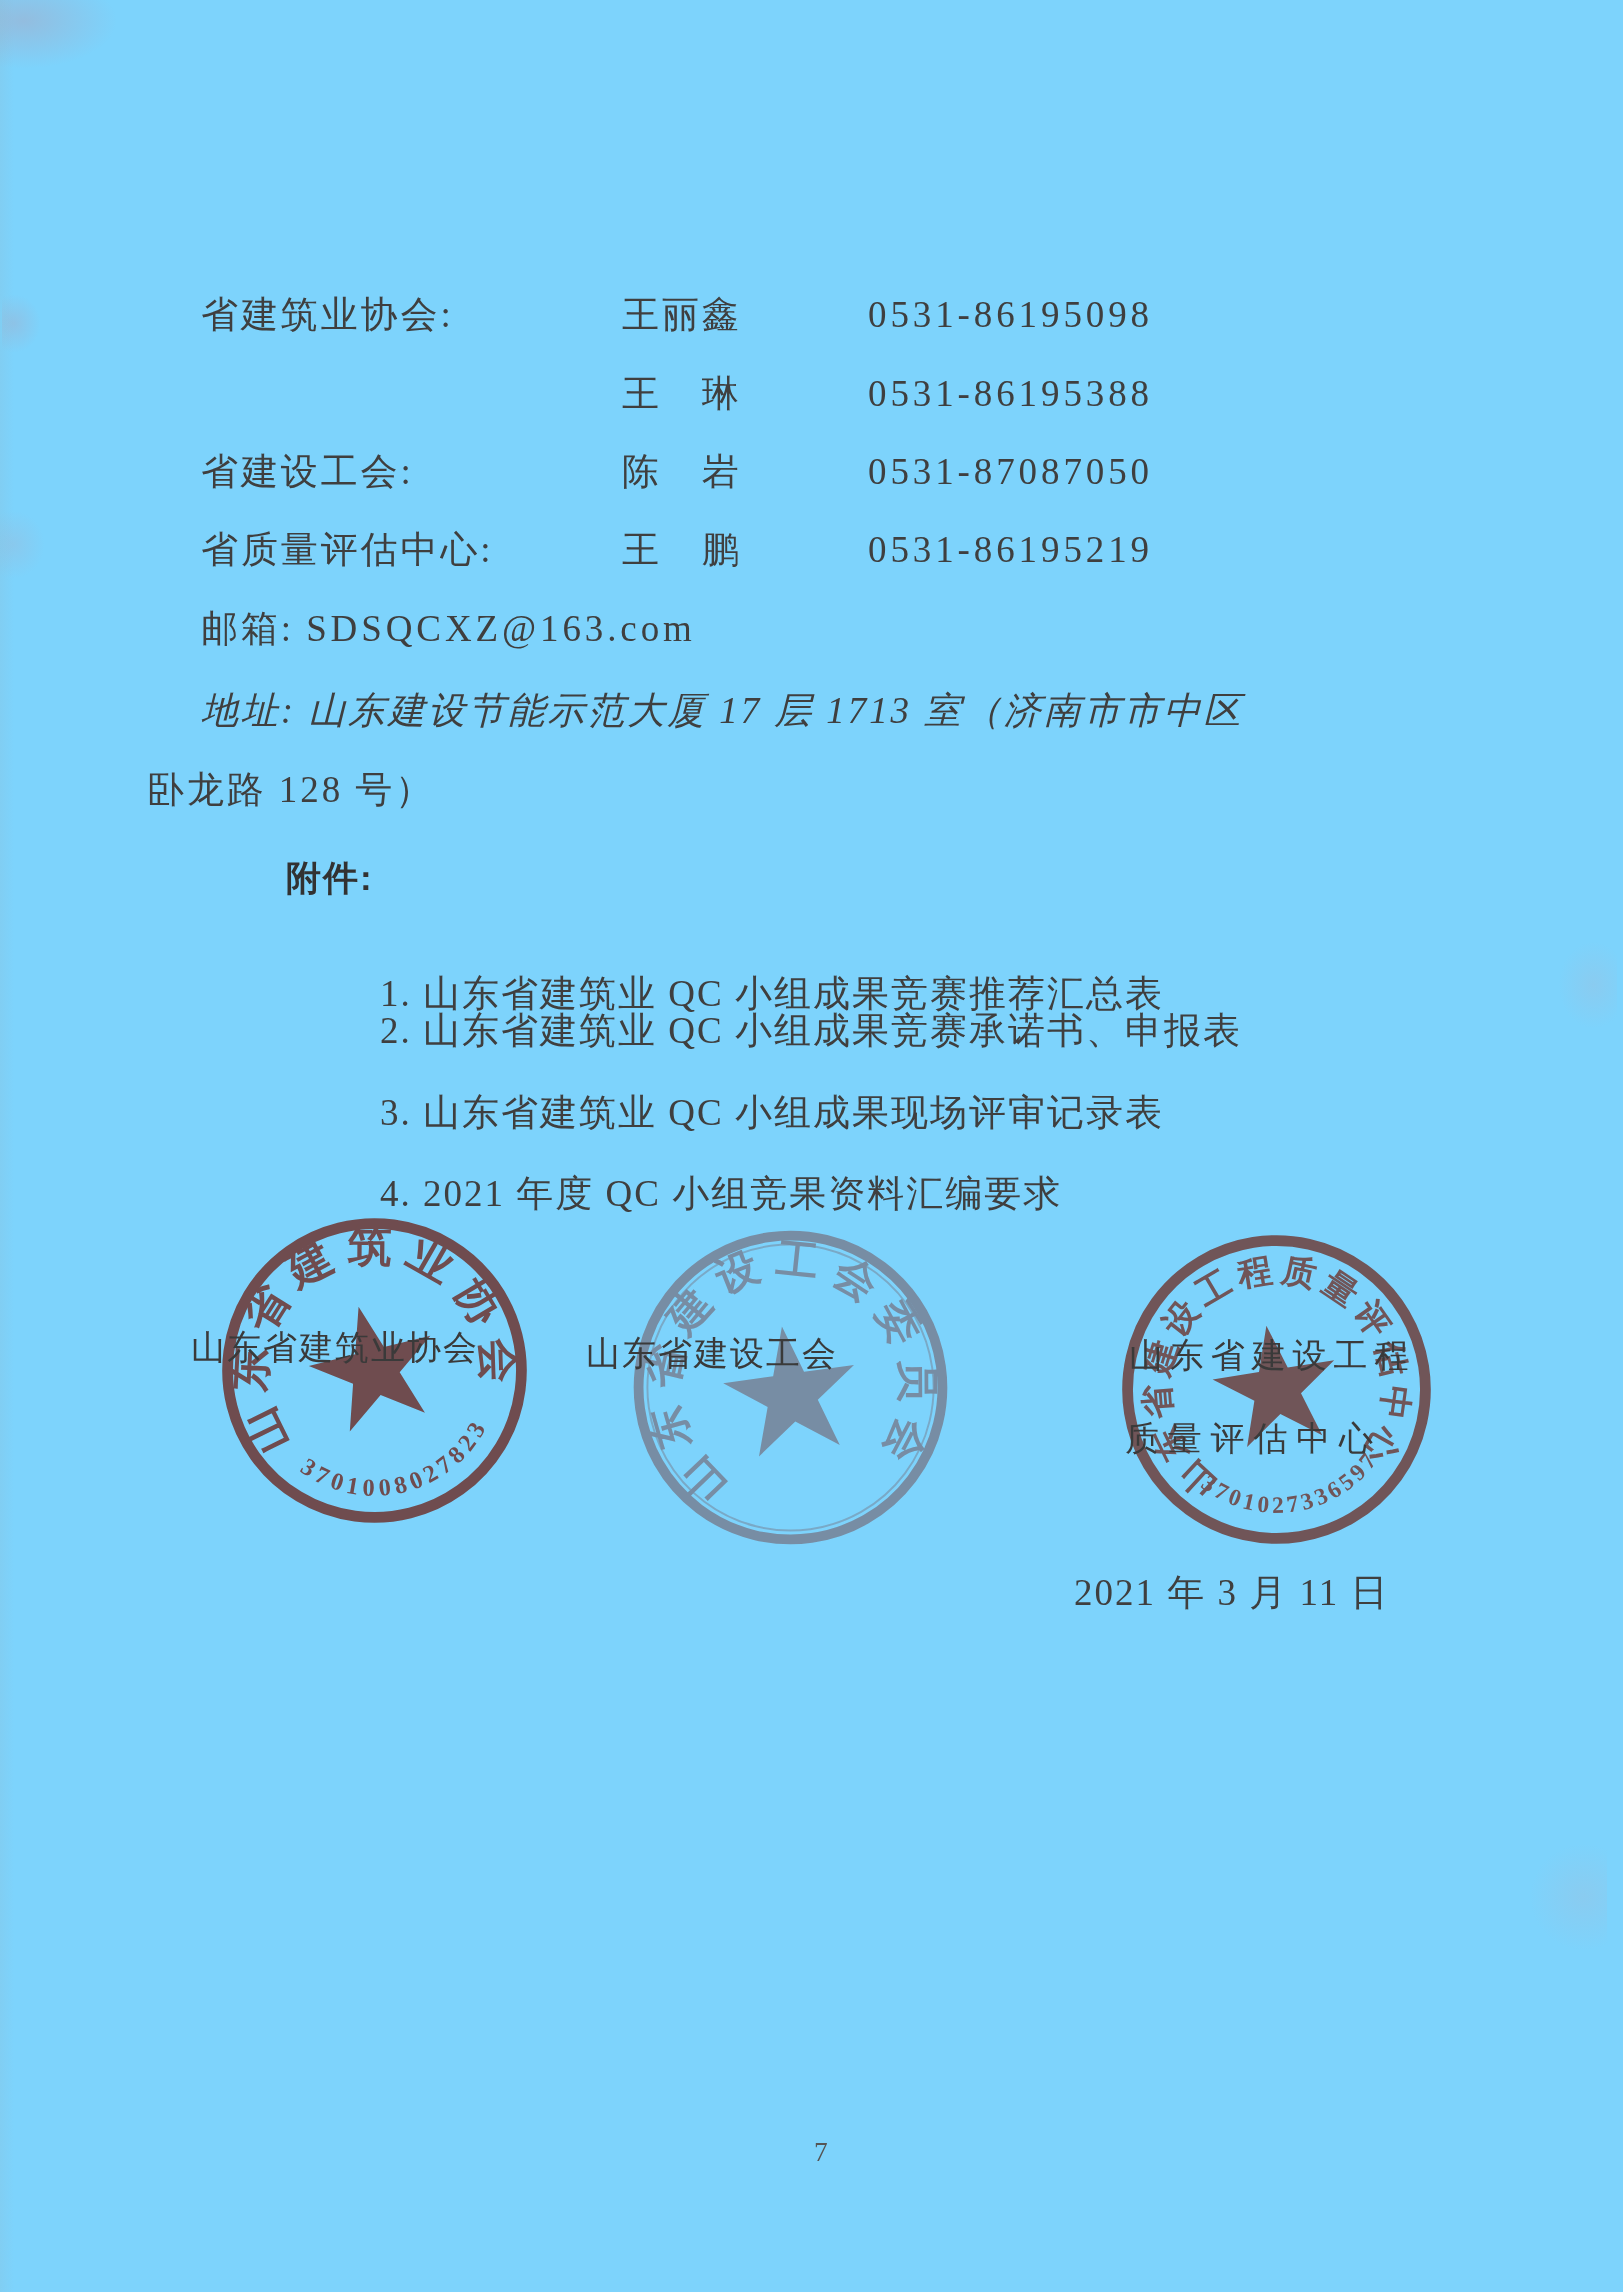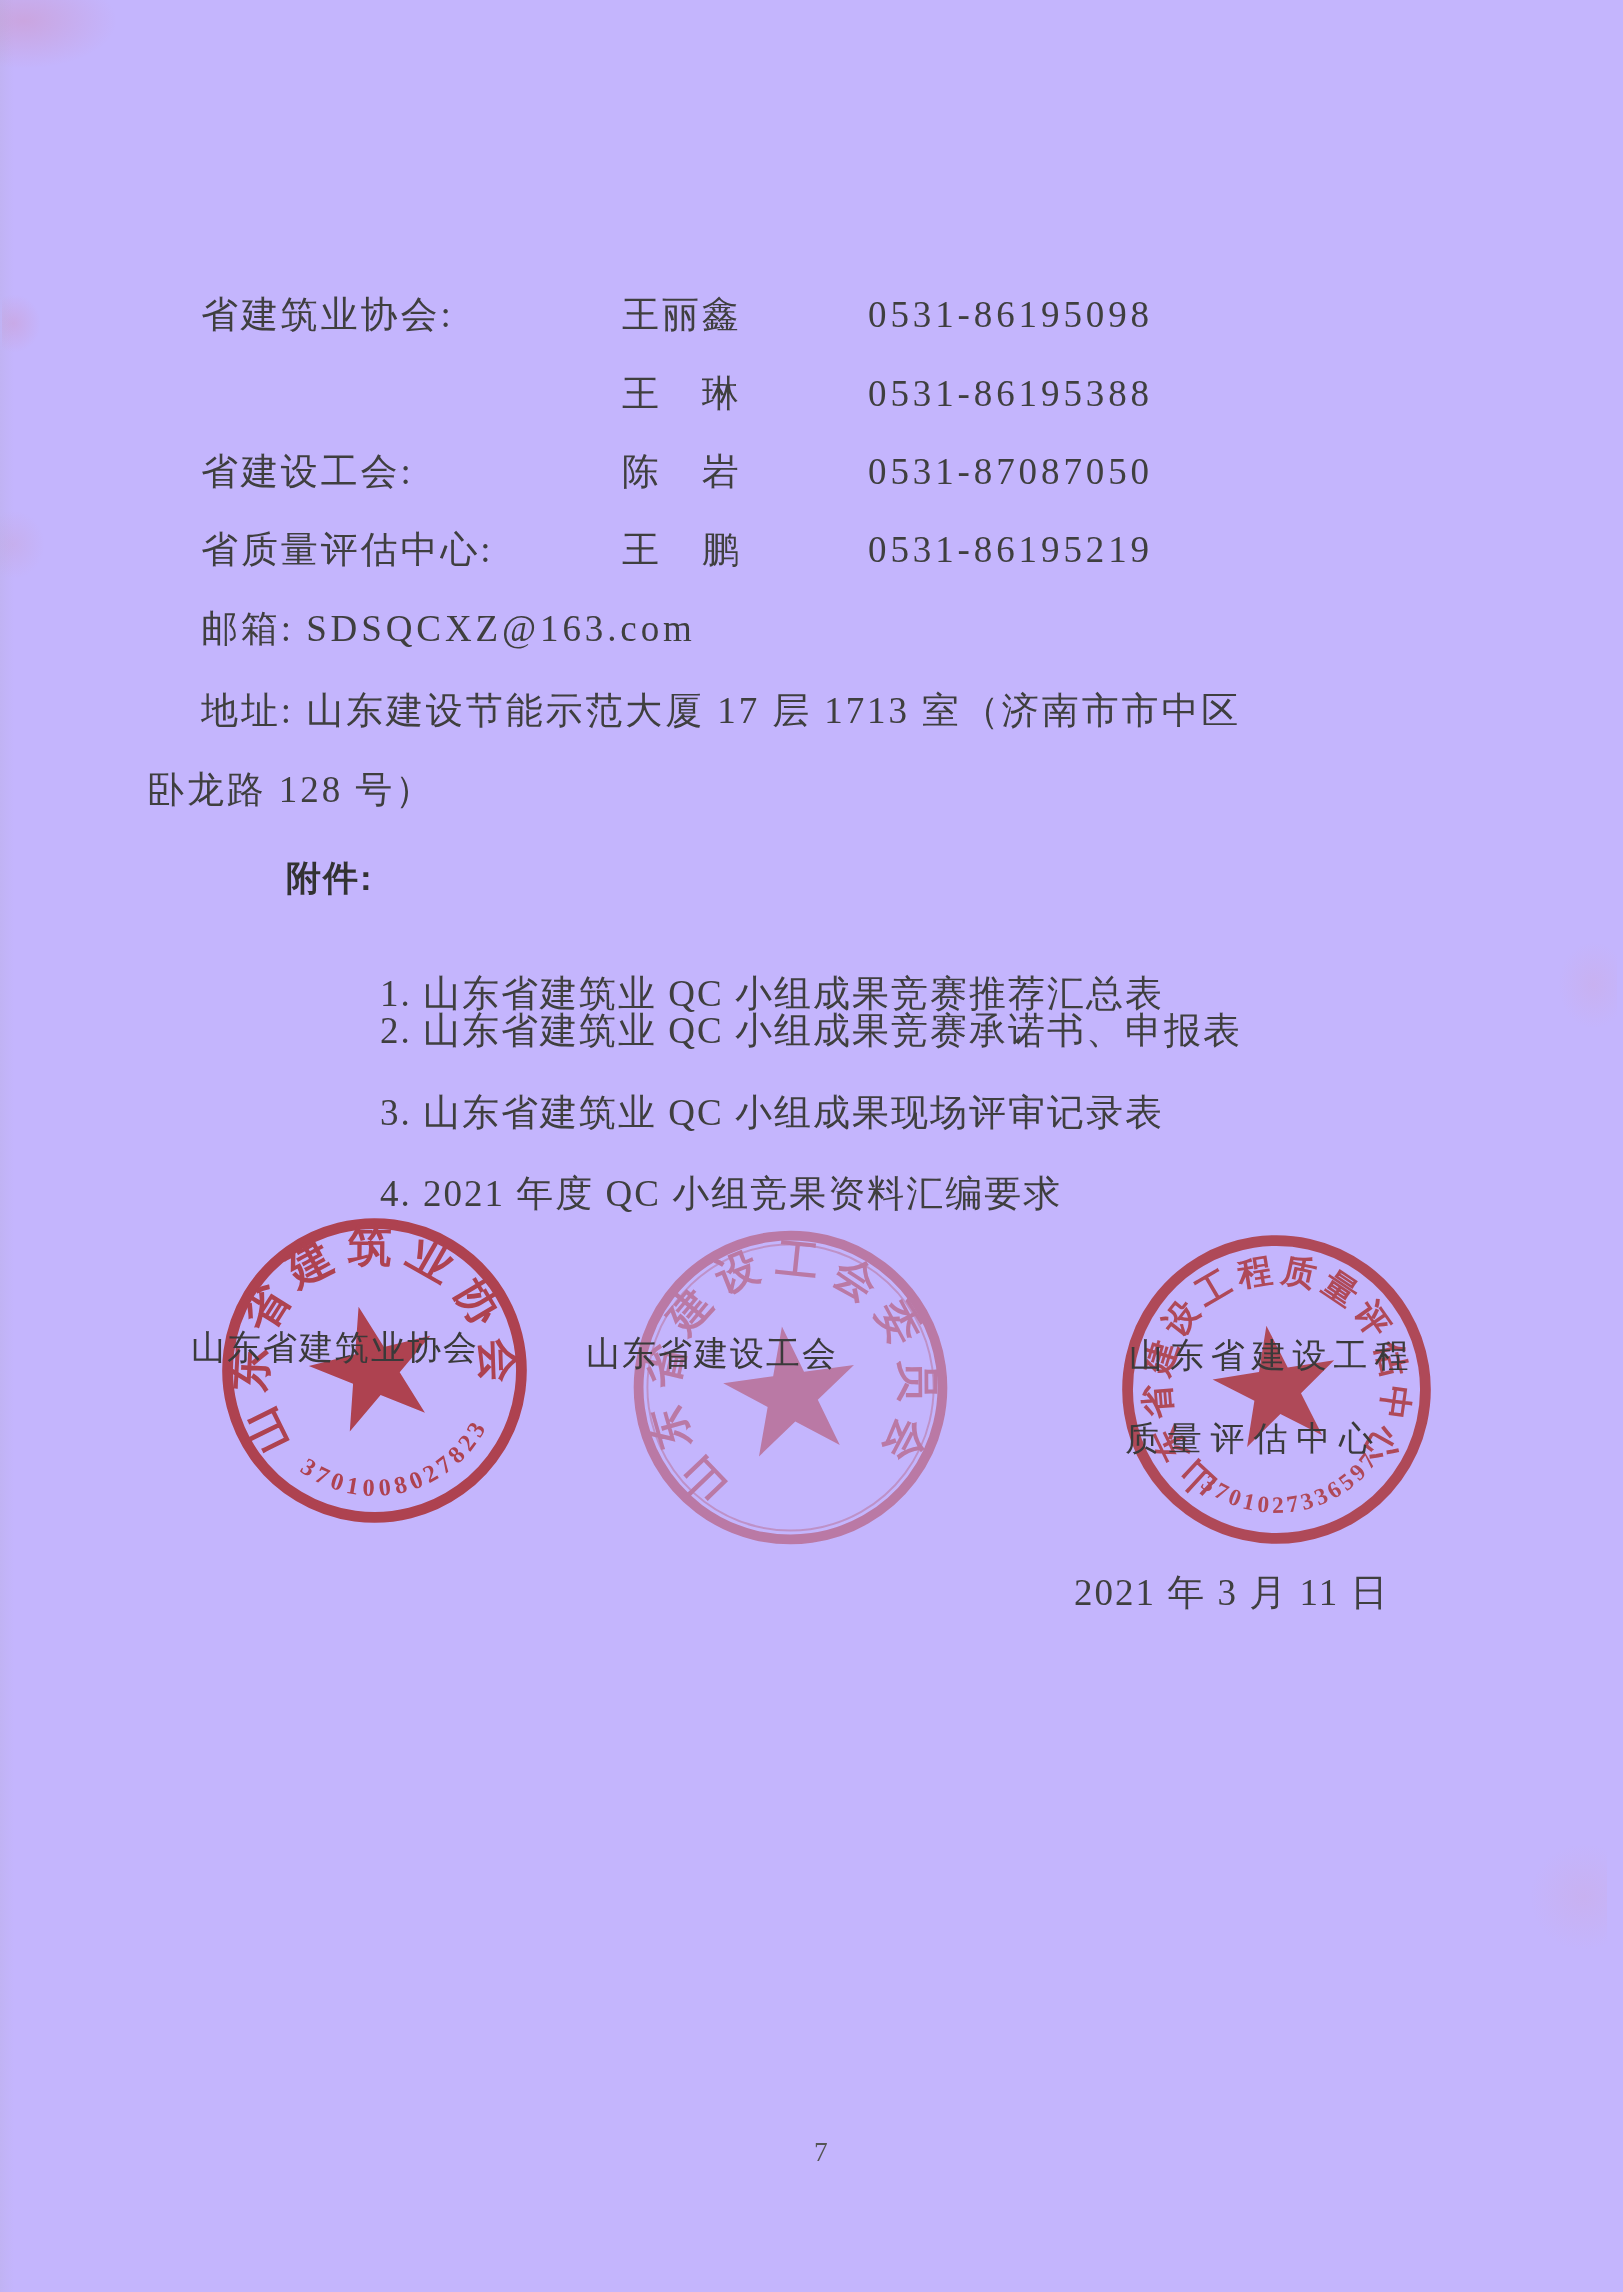--- a/index.html
+++ b/index.html
@@ -7,7 +7,7 @@
     position:relative;
     width:1623px;height:2293px;
     margin:0 auto;
-    background:#c4b5fd;
+    background:#7dd3fc;
     overflow:hidden;
     font-family:"Liberation Serif","DejaVu Serif",serif;
     color:#424242;

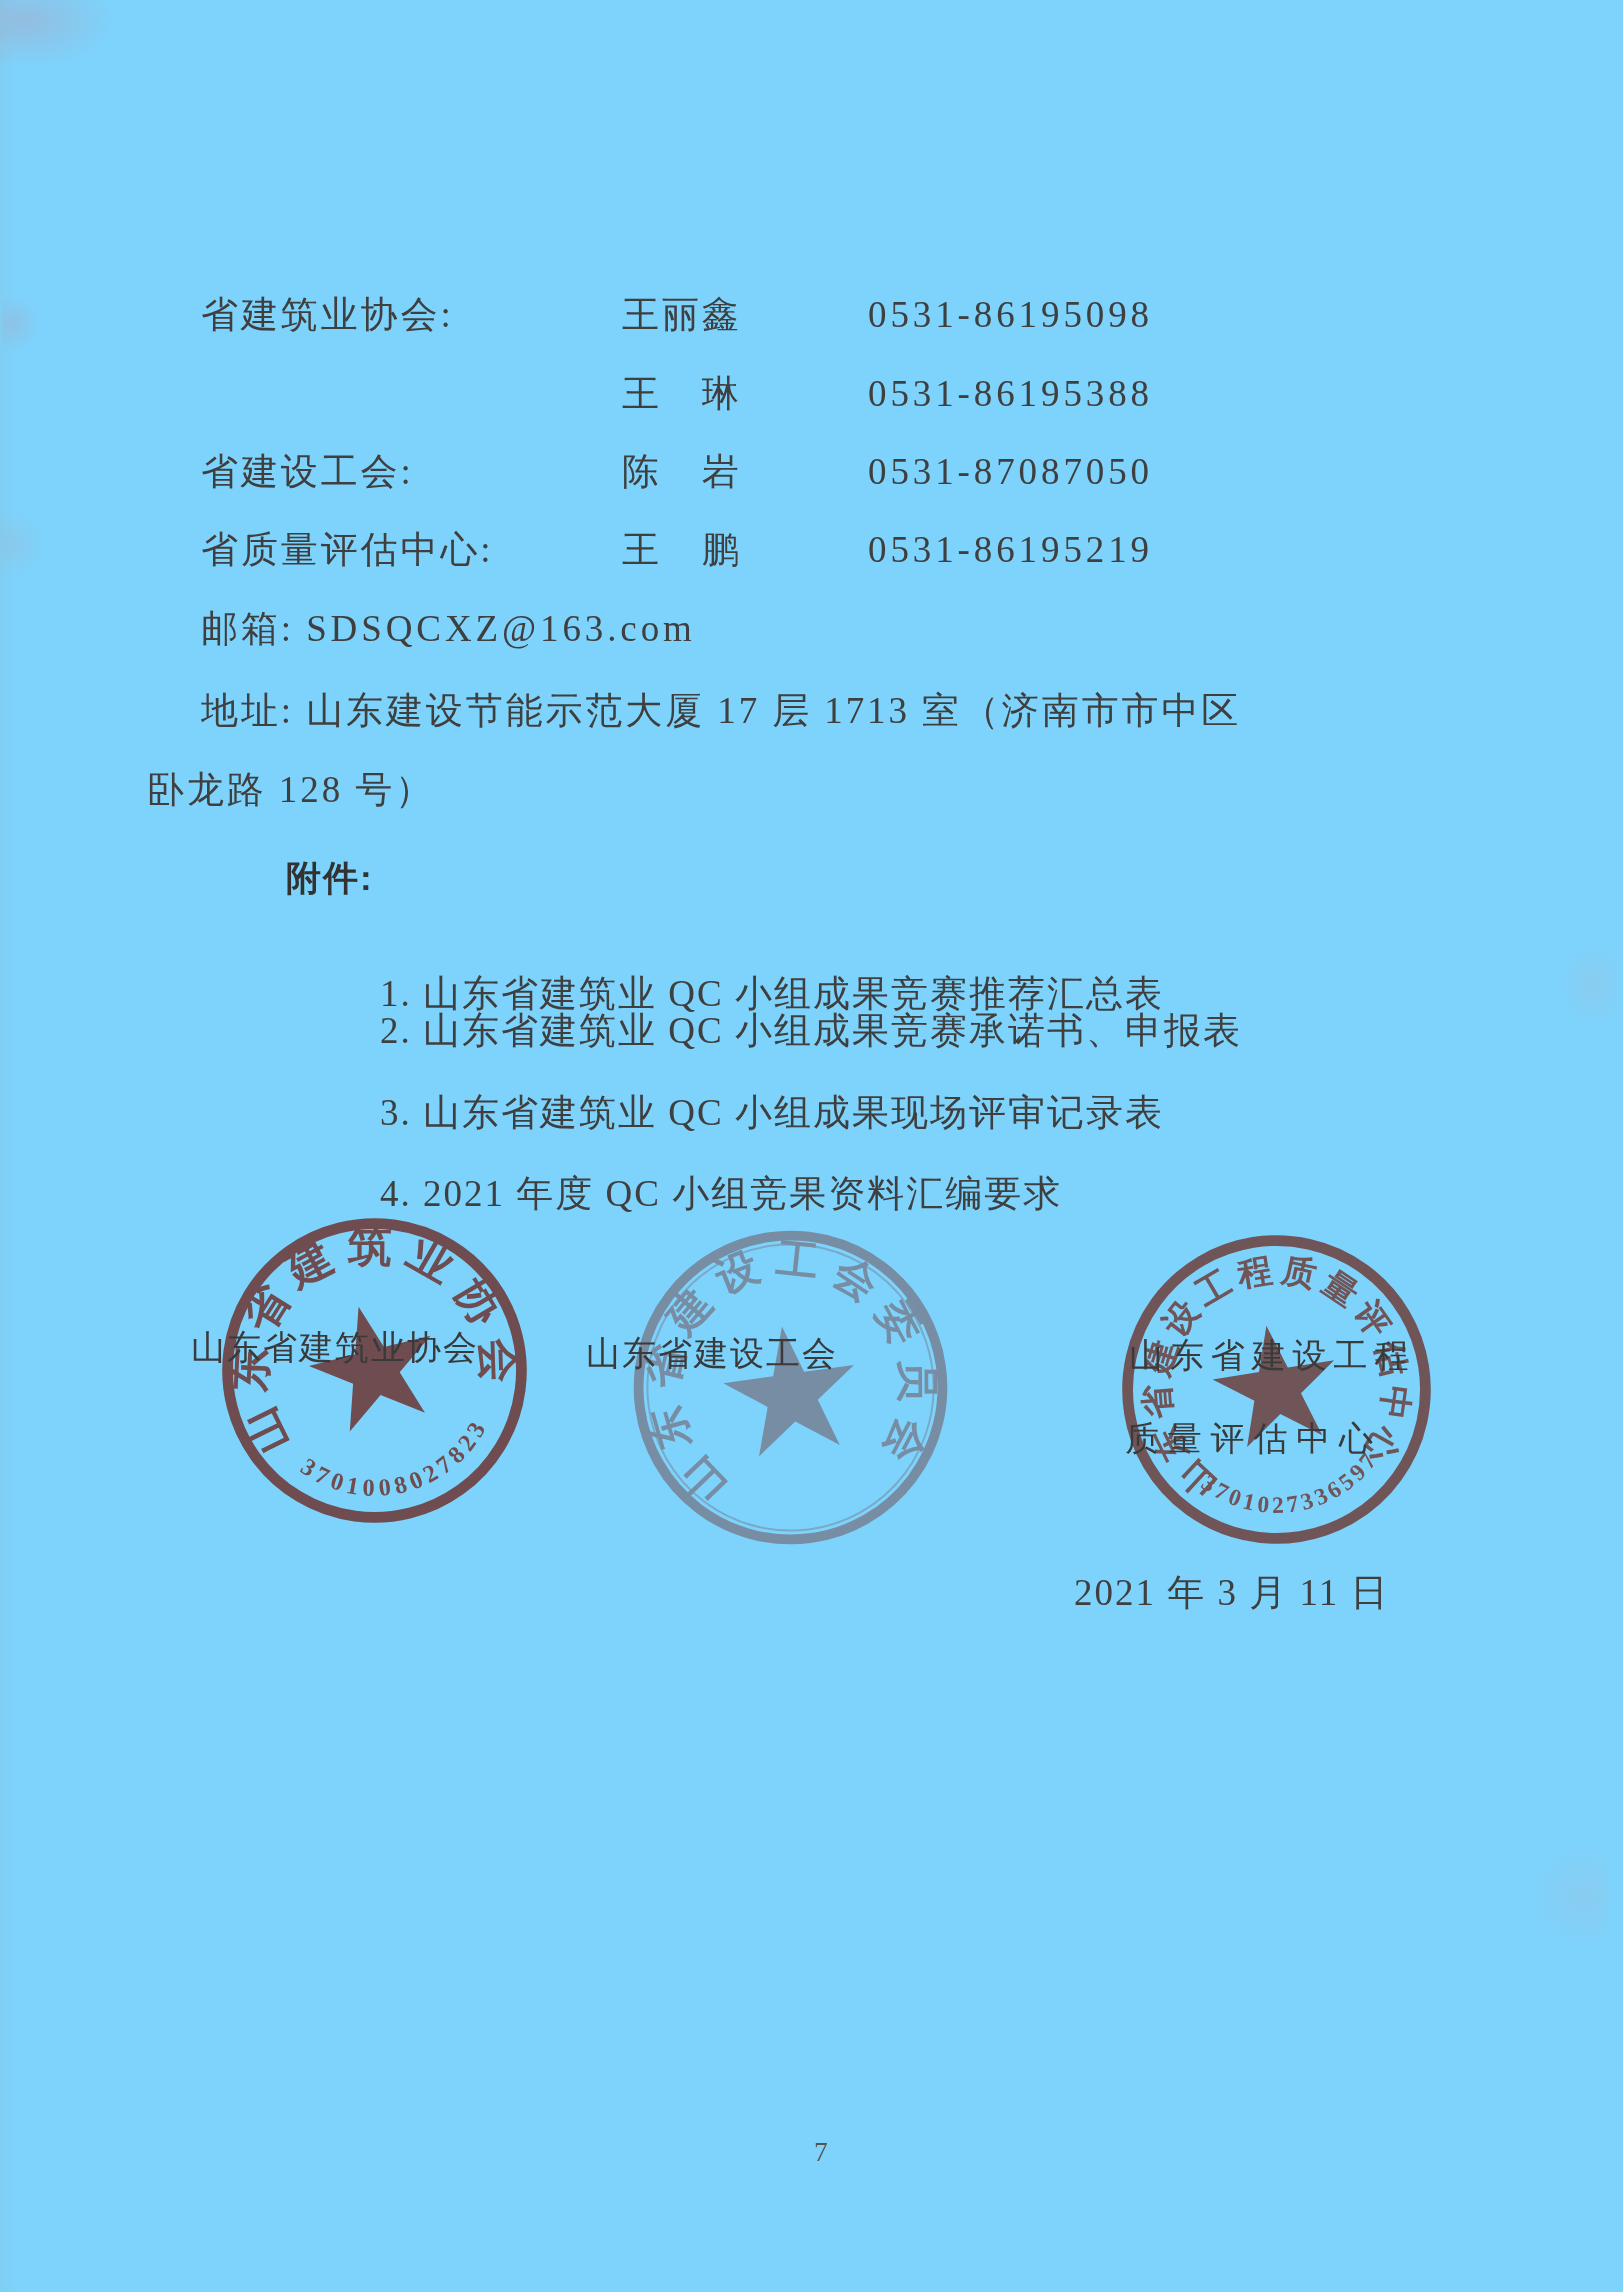--- a/index.html
+++ b/index.html
@@ -77,7 +77,7 @@
     <span class="num-text">SDSQCXZ@163.com</span>
   </div>
 
-  <div class="line body-text" style="left:201px;top:686px;">
+  <div class="line body-text" style="left:201px;top:686px;font-style:italic;">
     <span>地址:</span>
     <span>山东建设节能示范大厦 17 层 1713 室（济南市市中区</span>
   </div>

